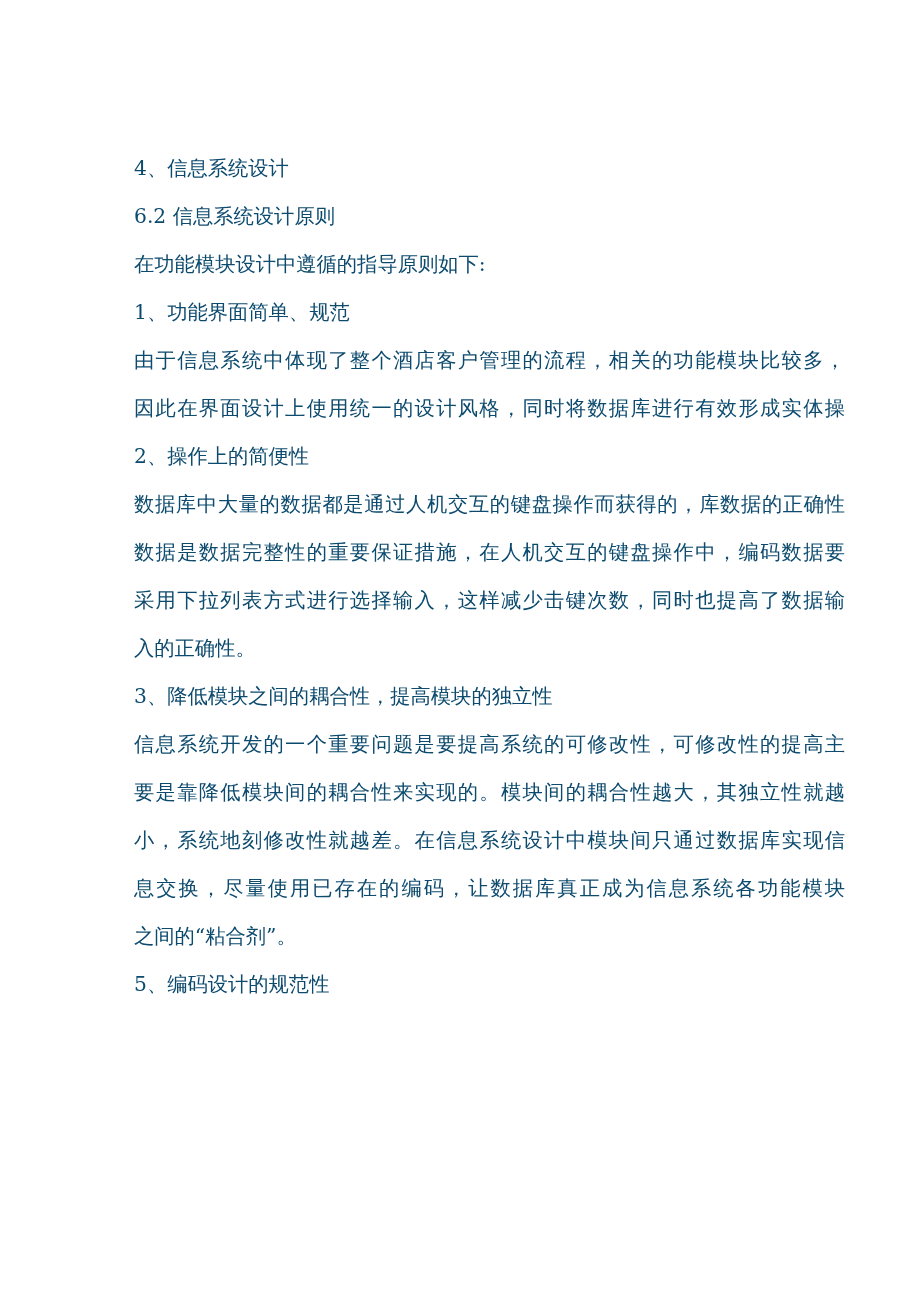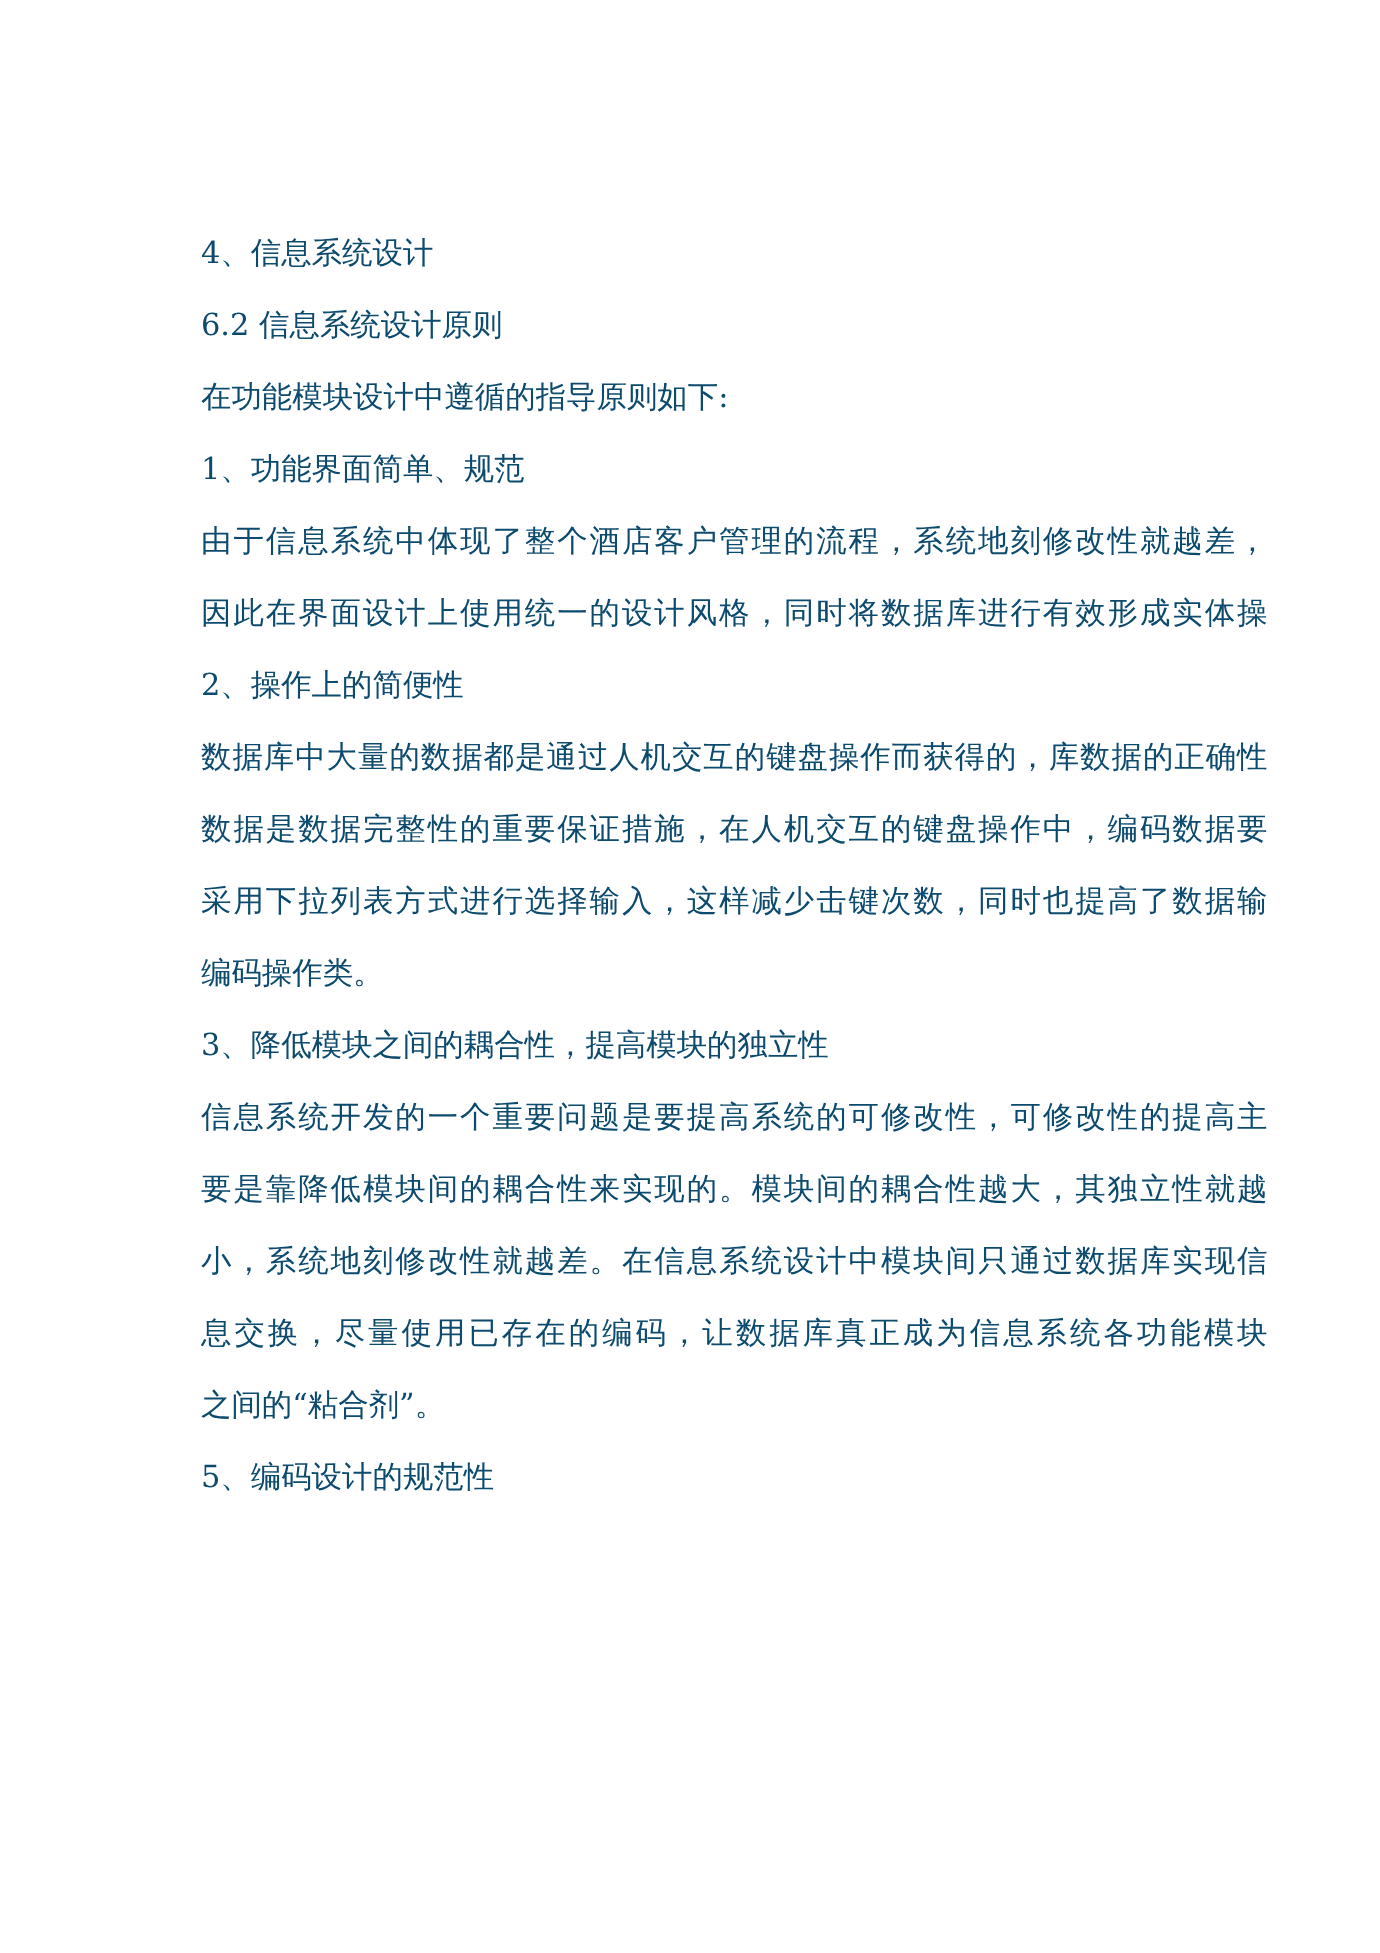--- a/index.html
+++ b/index.html
@@ -23,7 +23,7 @@
 
   <span class="line">1、功能界面简单、规范</span>
   <div>
-    <span class="jline">由于信息系统中体现了整个酒店客户管理的流程，系统地刻修改性就越差，</span>
+    <span class="jline">由于信息系统中体现了整个酒店客户管理的流程，相关的功能模块比较多，</span>
     <span class="jline">因此在界面设计上使用统一的设计风格，同时将数据库进行有效形成实体操</span>
   </div>
 

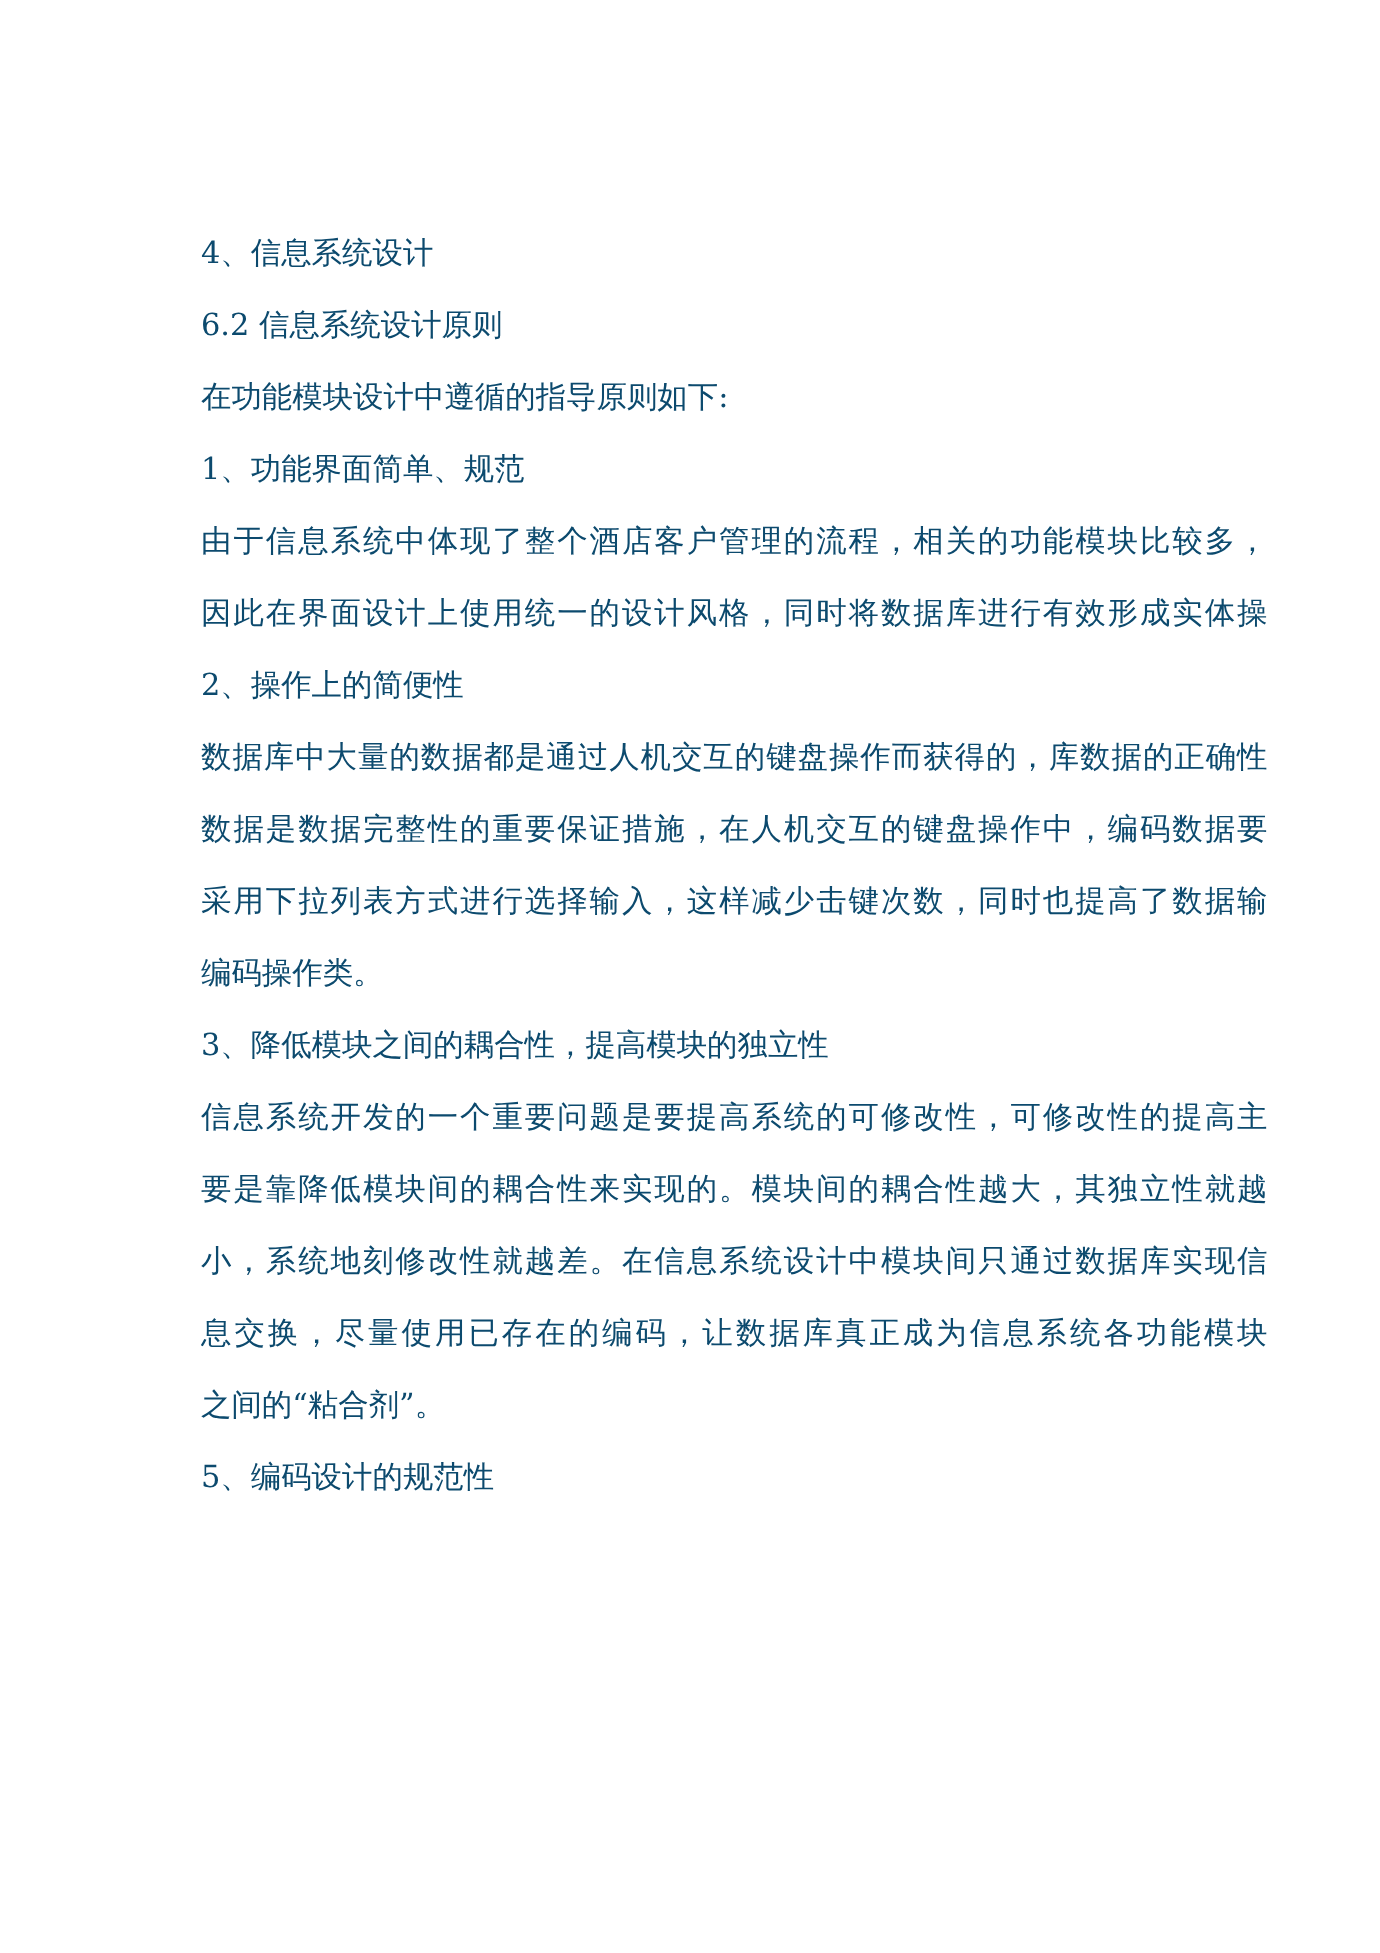--- a/index.html
+++ b/index.html
@@ -32,7 +32,7 @@
     <span class="jline">数据库中大量的数据都是通过人机交互的键盘操作而获得的，库数据的正确性</span>
     <span class="jline">数据是数据完整性的重要保证措施，在人机交互的键盘操作中，编码数据要</span>
     <span class="jline">采用下拉列表方式进行选择输入，这样减少击键次数，同时也提高了数据输</span>
-    <span class="jline last">编码操作类。</span>
+    <span class="jline last">入的正确性。</span>
   </div>
 
   <span class="line">3、降低模块之间的耦合性，提高模块的独立性</span>

